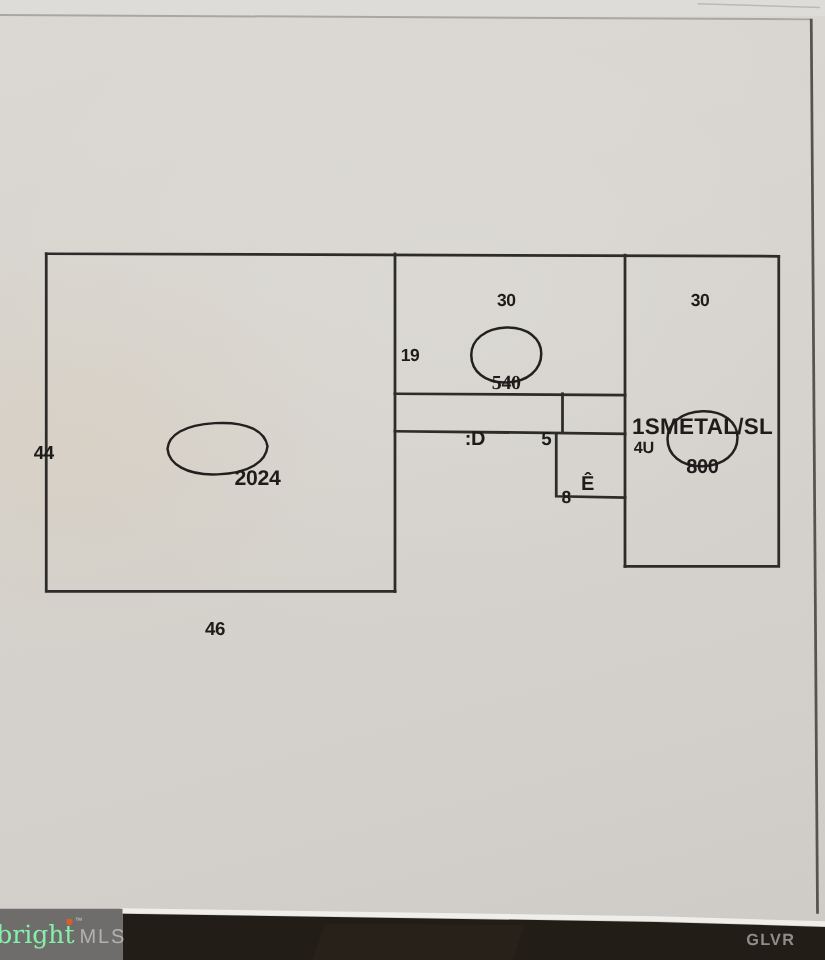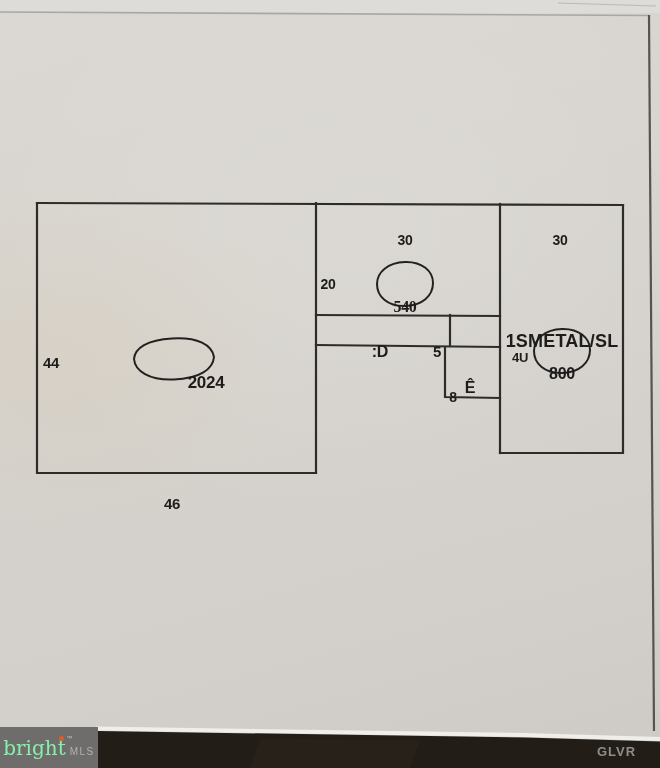--- a/index.html
+++ b/index.html
@@ -95,7 +95,7 @@
   <div class="sk f15" style="left:150px;top:472px;width:44px;">46</div>
 
   <div class="sk f14" style="left:385px;top:209px;width:40px;">30</div>
-  <div class="sk f14" style="left:314px;top:253px;width:28px;">20</div>
+  <div class="sk f14" style="left:314px;top:253px;width:28px;">19</div>
   <div class="sk f16" style="left:375px;top:275px;width:60px;font-family:Liberation Serif, serif;">540</div>
 
   <div class="sk f14" style="left:540px;top:209px;width:40px;">30</div>

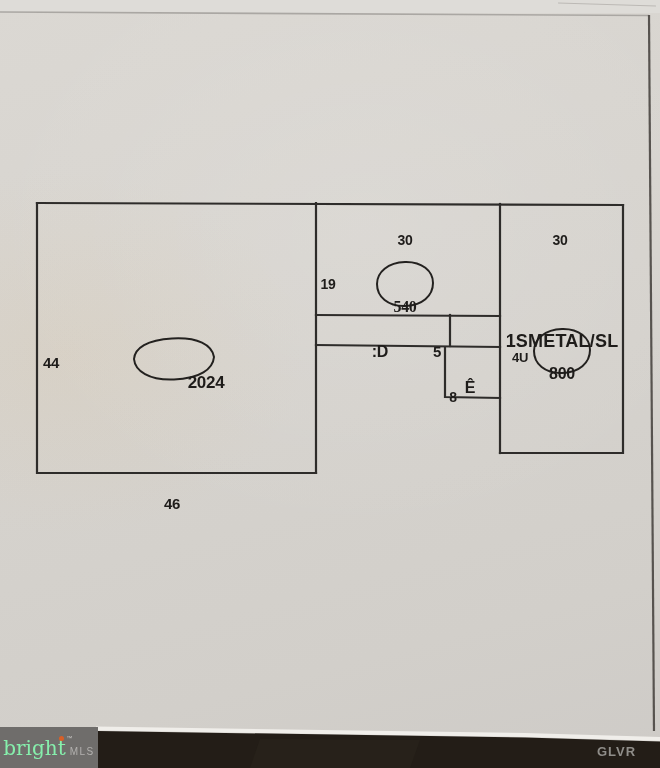--- a/index.html
+++ b/index.html
@@ -90,7 +90,7 @@
     <polygon points="260,739 420,740 410,768 250,768" fill="#2a241c" opacity="0.6"></polygon>
   </svg>
 
-  <div class="sk f15" style="left:36px;top:331px;width:30px;">44</div>
+  <div class="sk f15" style="left:20px;top:331px;width:30px;">44</div>
   <div class="sk f17" style="left:134px;top:350px;width:96px;padding-left:24px;">2024</div>
   <div class="sk f15" style="left:150px;top:472px;width:44px;">46</div>
 

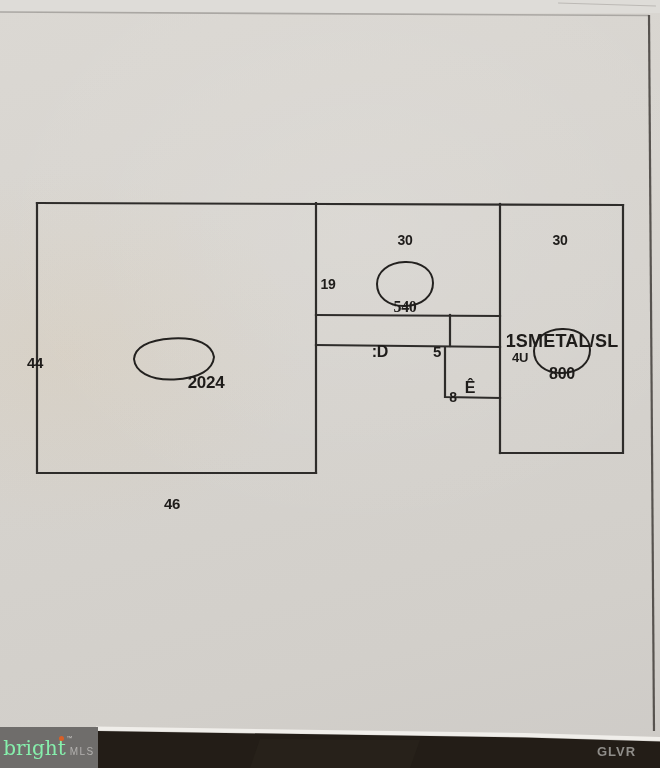--- a/index.html
+++ b/index.html
@@ -100,7 +100,7 @@
 
   <div class="sk f14" style="left:540px;top:209px;width:40px;">30</div>
   <div class="sk f18" style="left:490px;top:308px;width:144px;">1SMETAL/SL</div>
-  <div class="sk f13" style="left:502px;top:327px;width:26px;text-align:right;">4U</div>
+  <div class="sk f13" style="left:502px;top:327px;width:26px;text-align:center;">4U</div>
   <div class="sk f16" style="left:532px;top:342px;width:60px;">800</div>
 
   <div class="sk f16" style="left:362px;top:320px;width:36px;">:D</div>

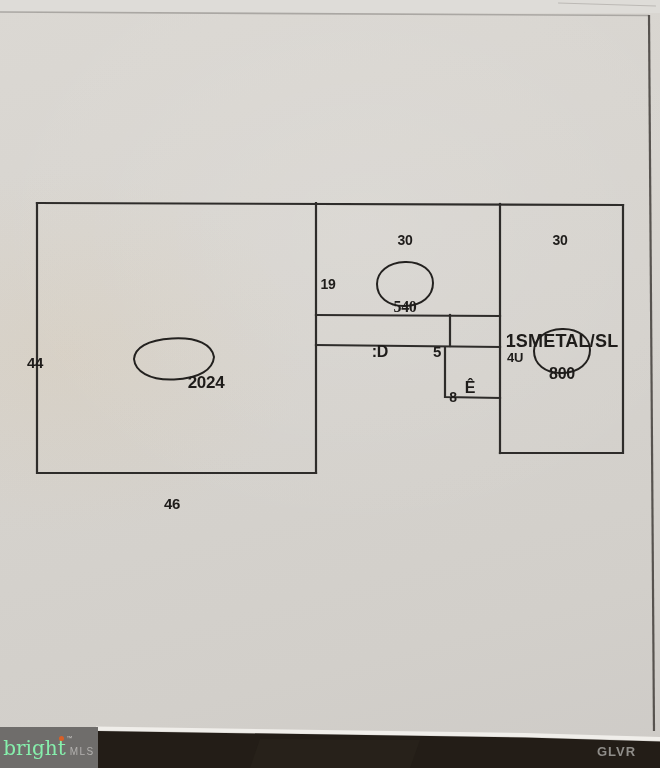--- a/index.html
+++ b/index.html
@@ -41,7 +41,7 @@
     font-family:"Liberation Sans",sans-serif;
   }
   .mls{
-    font-size:10px;color:#b3b1af;letter-spacing:1.5px;margin-left:4px;
+    font-size:16px;color:#b3b1af;letter-spacing:1.5px;margin-left:4px;
     font-family:"Liberation Sans",sans-serif;
   }
   .glvr{

